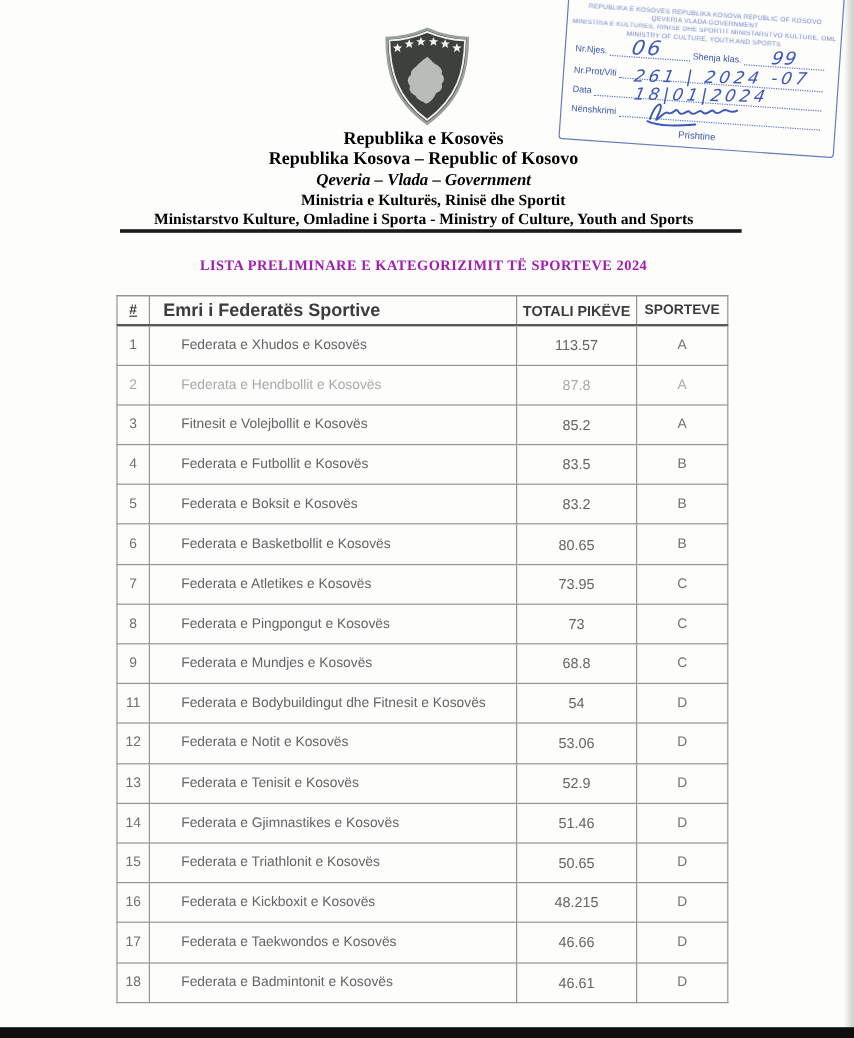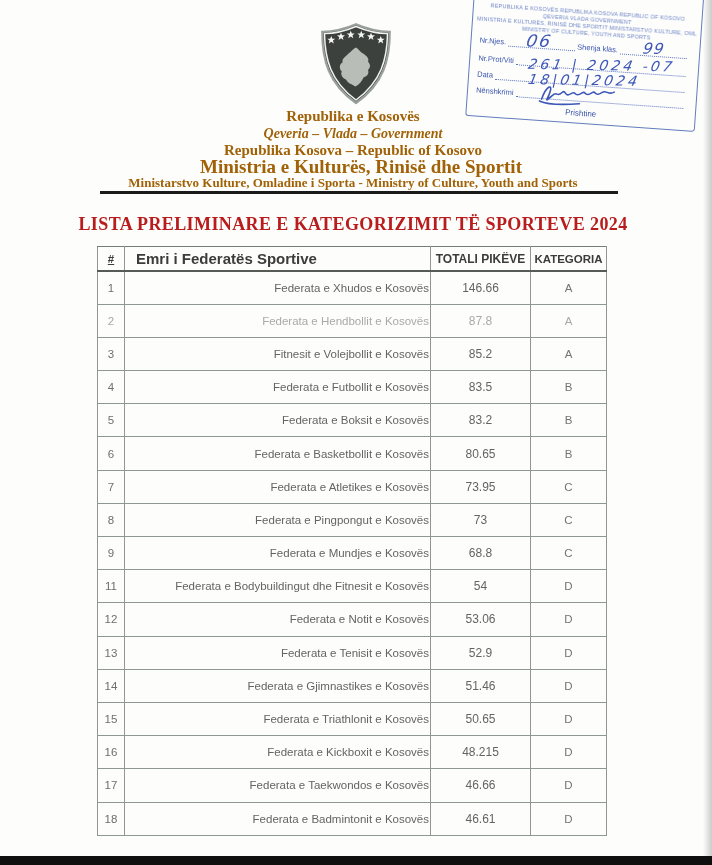--- a/index.html
+++ b/index.html
@@ -9,7 +9,7 @@
   }
   
   #emblem{position:absolute;left:312px;top:22px;width:88px;height:84px;}
-  #letterhead{position:absolute;left:0;top:108px;width:706px;text-align:center;color:#a16207;}
+  #letterhead{position:absolute;left:0;top:108px;width:706px;text-align:center;color:#000000;}
   .lh-line{font-family:"Liberation Serif",serif;font-weight:bold;}
   .lh-1{font-size:15px;line-height:17px;}
   .lh-2{font-size:15px;line-height:17px;}

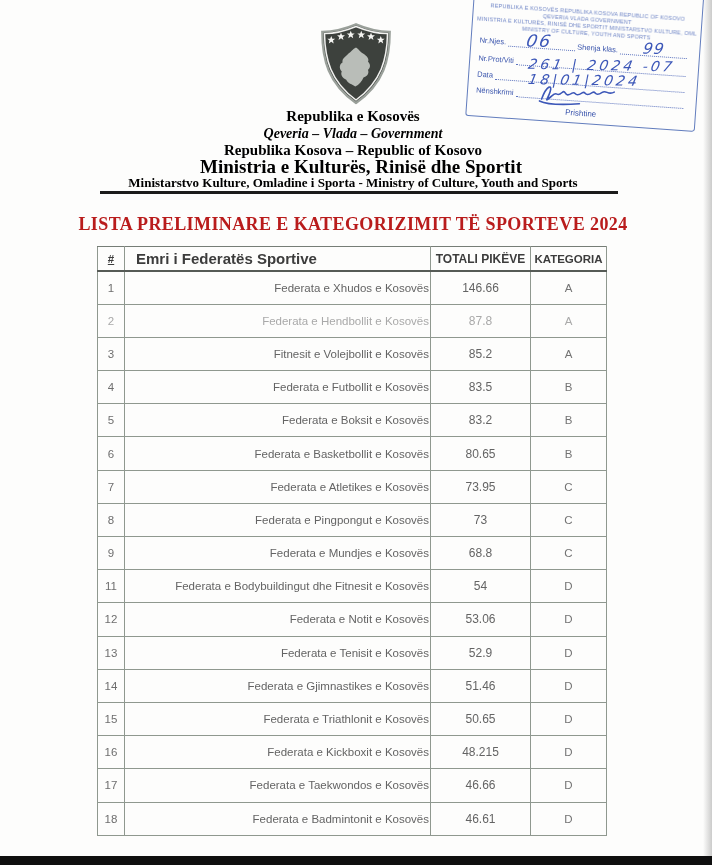--- a/index.html
+++ b/index.html
@@ -97,8 +97,8 @@
 
   <div id="letterhead">
     <div class="lh-line lh-1">Republika e Kosovës</div>
+    <div class="lh-line lh-2">Republika Kosova – Republic of Kosovo</div>
     <div class="lh-line lh-3">Qeveria – Vlada – Government</div>
-    <div class="lh-line lh-2">Republika Kosova – Republic of Kosovo</div>
     <div class="lh-line lh-4">Ministria e Kulturës, Rinisë dhe Sportit</div>
     <div class="lh-line lh-5">Ministarstvo Kulture, Omladine i Sporta - Ministry of Culture, Youth and Sports</div>
   </div>

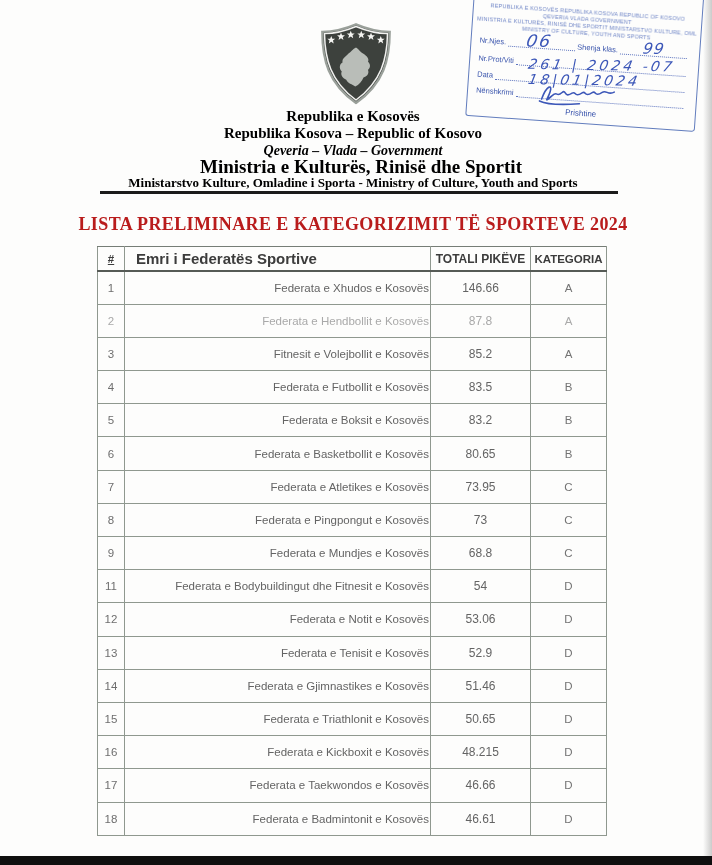--- a/index.html
+++ b/index.html
@@ -14,7 +14,7 @@
   .lh-1{font-size:15px;line-height:17px;}
   .lh-2{font-size:15px;line-height:17px;}
   .lh-3{font-size:14px;line-height:17px;font-style:italic;}
-  .lh-4{font-size:19px;line-height:16px;padding-left:16px;}
+  .lh-4{font-size:13px;line-height:16px;padding-left:16px;}
   .lh-5{font-size:13px;line-height:15px;}
   #header-rule{position:absolute;left:100px;top:191px;width:518px;height:2.5px;background:#1b1b1b;}
   #doc-title{

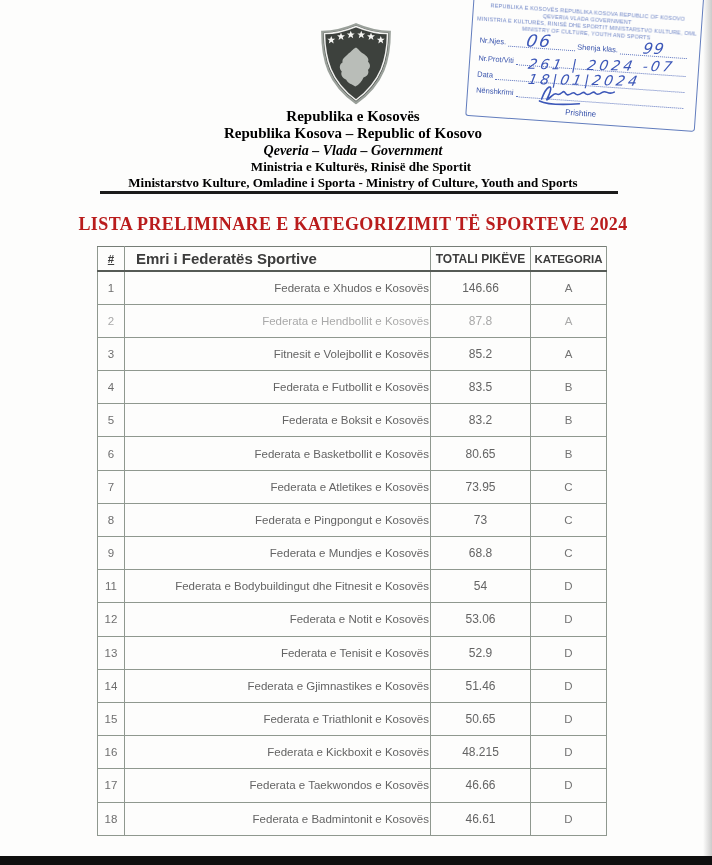--- a/index.html
+++ b/index.html
@@ -19,8 +19,8 @@
   #header-rule{position:absolute;left:100px;top:191px;width:518px;height:2.5px;background:#1b1b1b;}
   #doc-title{
     position:absolute;left:0;top:214px;width:706px;text-align:center;
-    font-family:"Liberation Serif",serif;font-weight:bold;font-size:18px;
-    letter-spacing:.4px;color:#b91c1c;
+    font-family:"Liberation Serif",serif;font-weight:bold;font-size:12px;
+    letter-spacing:.4px;color:#a21caf;
   }
   
   #stamp{

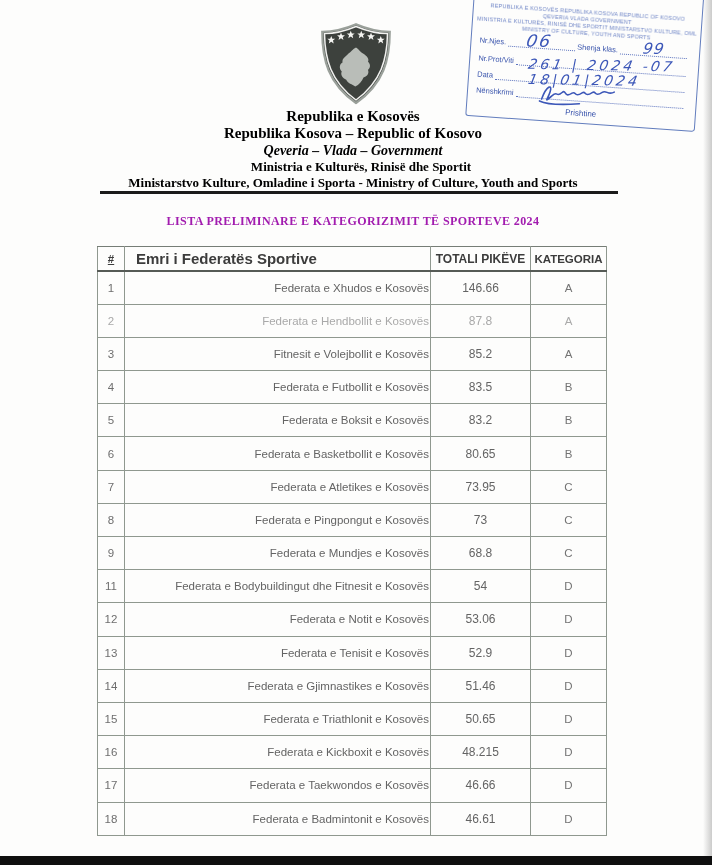--- a/index.html
+++ b/index.html
@@ -162,7 +162,7 @@
         <th class="cell-num"><span>#</span></th>
         <th class="cell-name">Emri i Federatës Sportive</th>
         <th class="cell-points">TOTALI PIKËVE</th>
-        <th class="cell-cat">KATEGORIA</th>
+        <th class="cell-cat">SPORTEVE</th>
       </tr>
     </thead>
     <tbody>

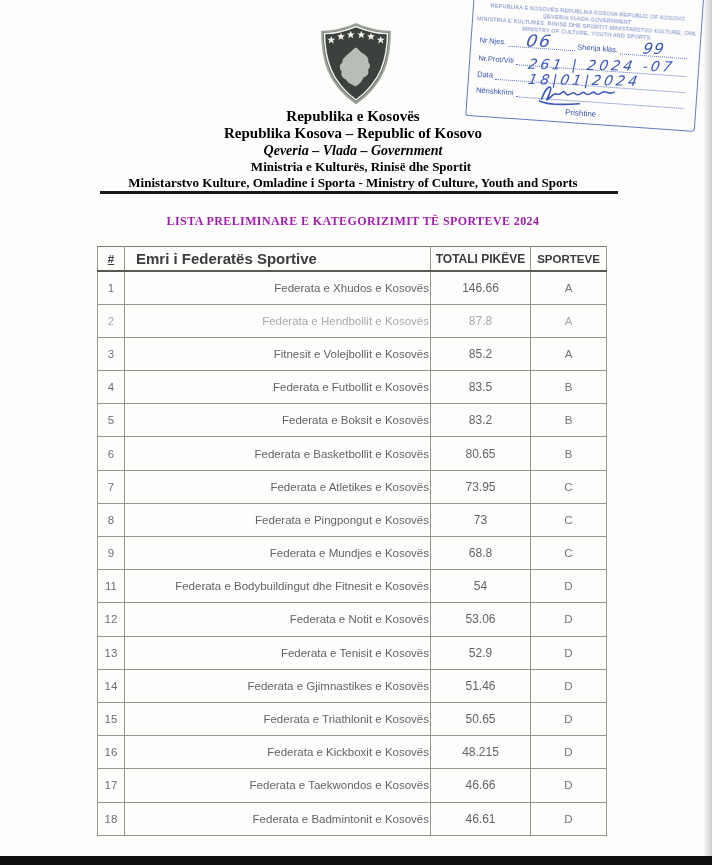--- a/index.html
+++ b/index.html
@@ -63,7 +63,7 @@
   .col-points{width:100px;}
   .col-cat{width:76px;}
   .cell-num{text-align:center;color:#6e6e6e;}
-  .cell-name{text-align:right;padding-left:11px;}
+  .cell-name{text-align:left;padding-left:26px;}
   .cell-points{text-align:center;font-size:12px;}
   .cell-cat{text-align:center;color:#737373;}
   th.cell-name{padding-left:11px;text-align:left;font-size:15px;}

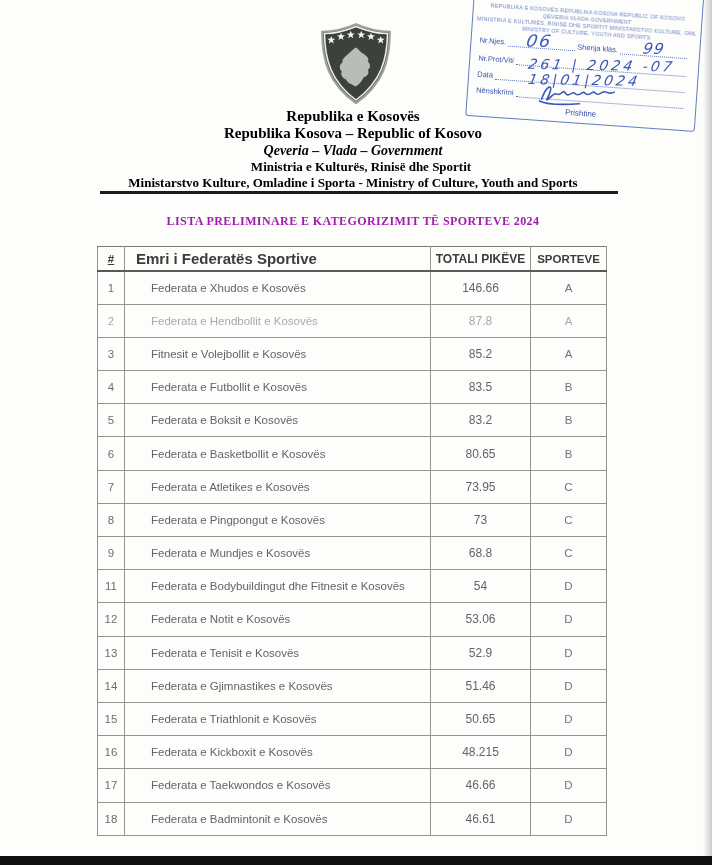--- a/index.html
+++ b/index.html
@@ -169,7 +169,7 @@
         <tr>
       <td class="cell-num">1</td>
       <td class="cell-name">Federata e Xhudos e Kosovës</td>
-      <td class="cell-points">146.66</td>
+      <td class="cell-points">113.57</td>
       <td class="cell-cat">A</td>
     </tr>
         <tr class="faded">

